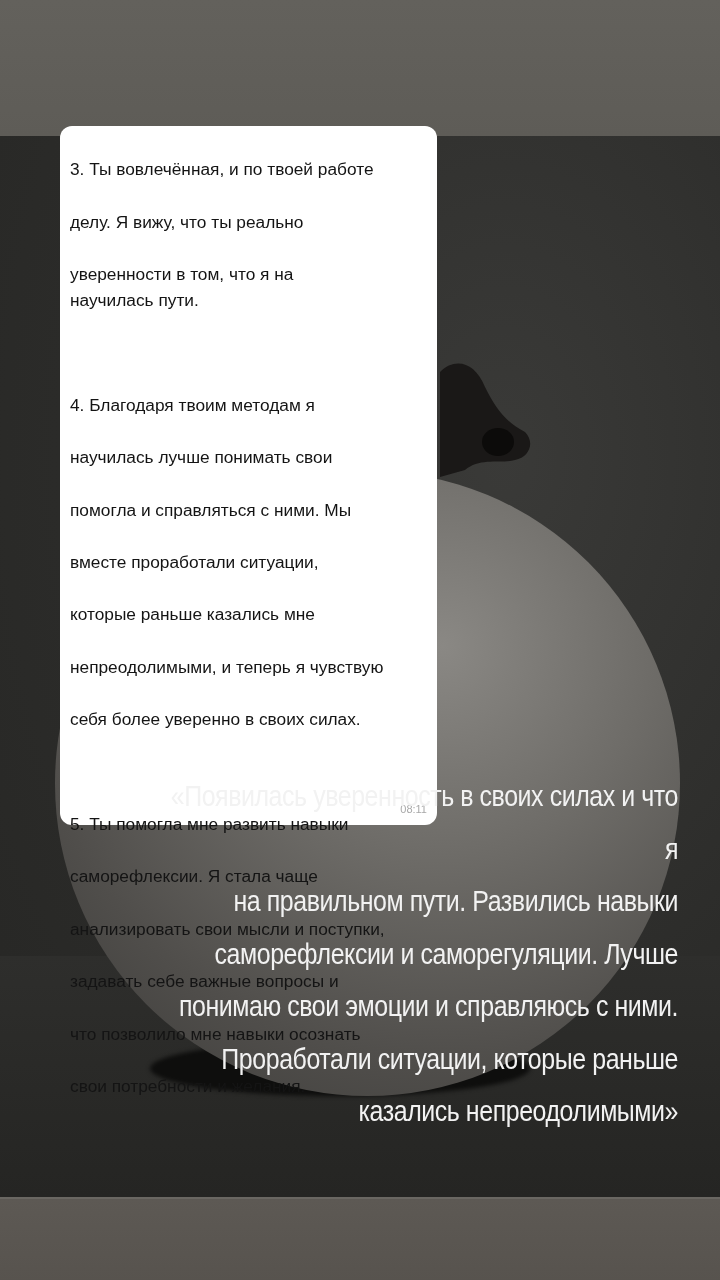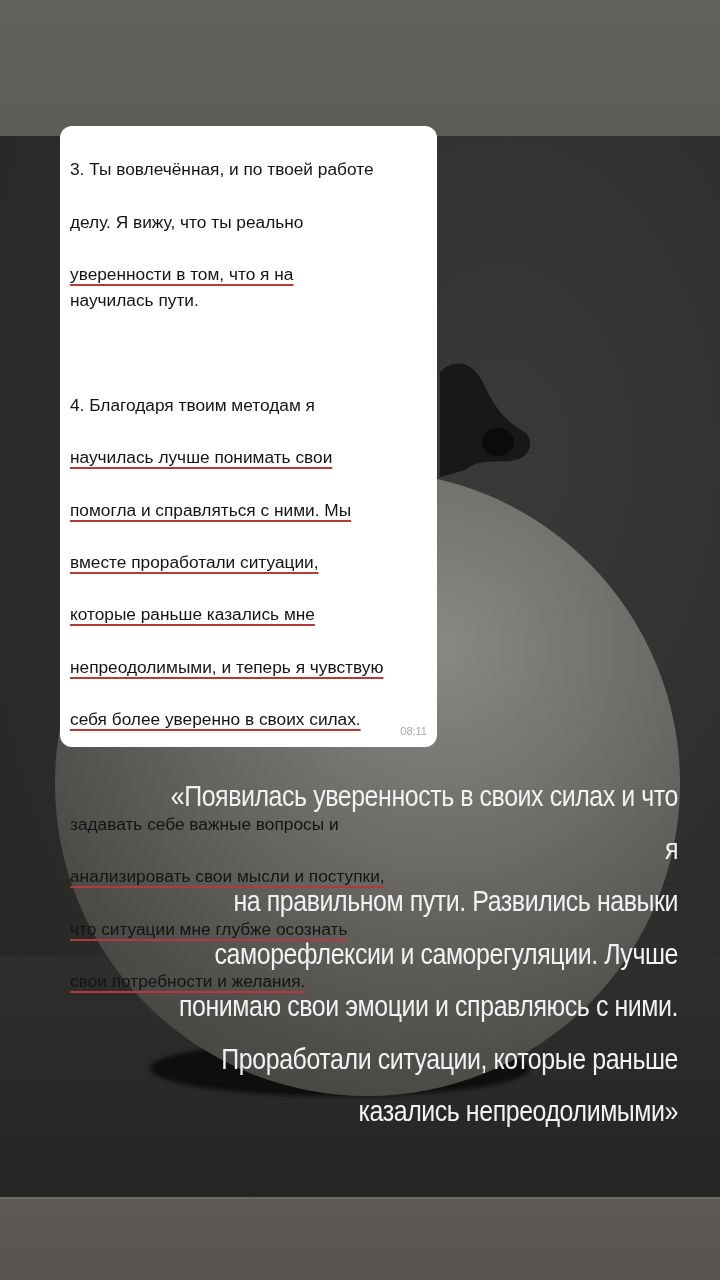--- a/index.html
+++ b/index.html
@@ -41,7 +41,7 @@
       position: absolute; left: 440px; top: 216px; width: 95px; height: 130px;
     }
     .bubble {
-      position: absolute; left: 60px; top: 126px; width: 377px; height: 621px;
+      position: absolute; left: 60px; top: 126px; width: 377px; height: 699px;
       background: #ffffff; border-radius: 12px;
       box-sizing: border-box; padding: 4px 10px 0 10px;
       color: #141414; font-size: 17.3px; line-height: 26.2px;

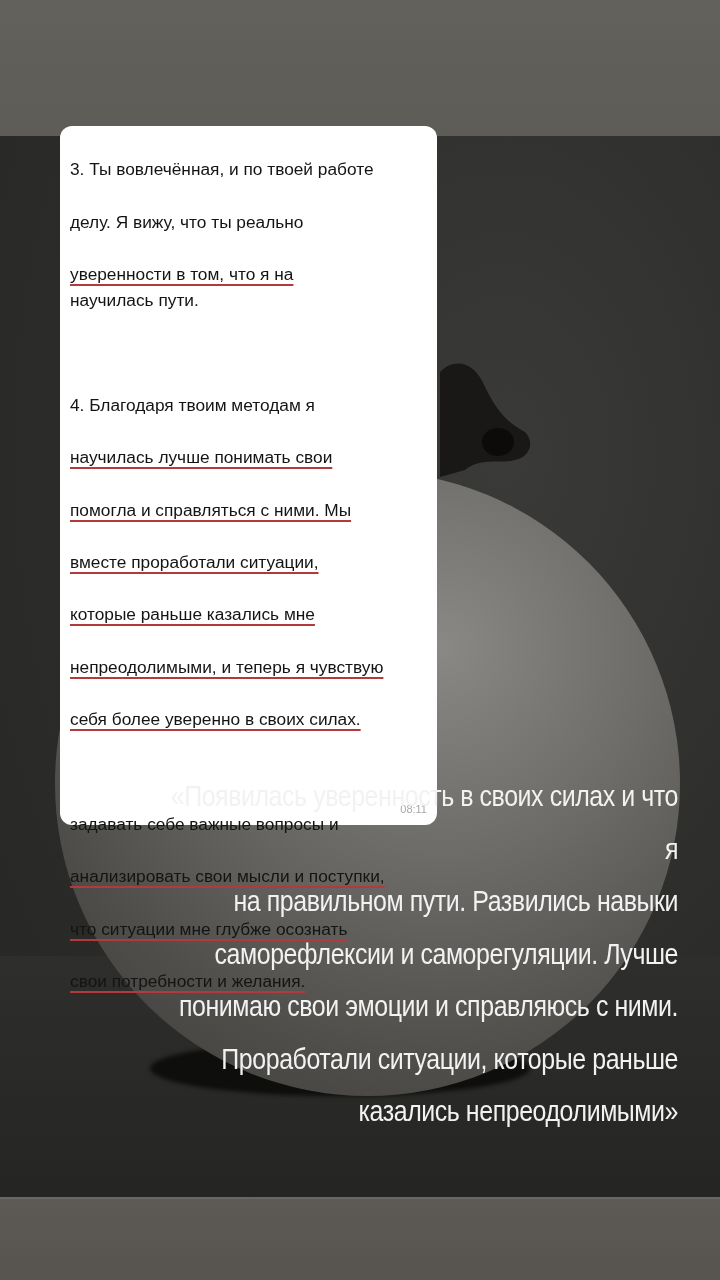--- a/index.html
+++ b/index.html
@@ -48,7 +48,7 @@
     }
     .para { margin: 0 0 26px 0; white-space: pre-line; }
     .para.last { margin-bottom: 0; }
-    .u { text-decoration: underline; text-decoration-color: #b23a3a; text-decoration-thickness: 2px; text-underline-offset: 4px; text-align: center; }
+    .u { text-decoration-color: #b23a3a; text-decoration-thickness: 2px; text-underline-offset: 4px; text-align: center; }
     .time {
       position: absolute; right: 10px; bottom: 3px;
       font-size: 11px; color: #a8a8a8;

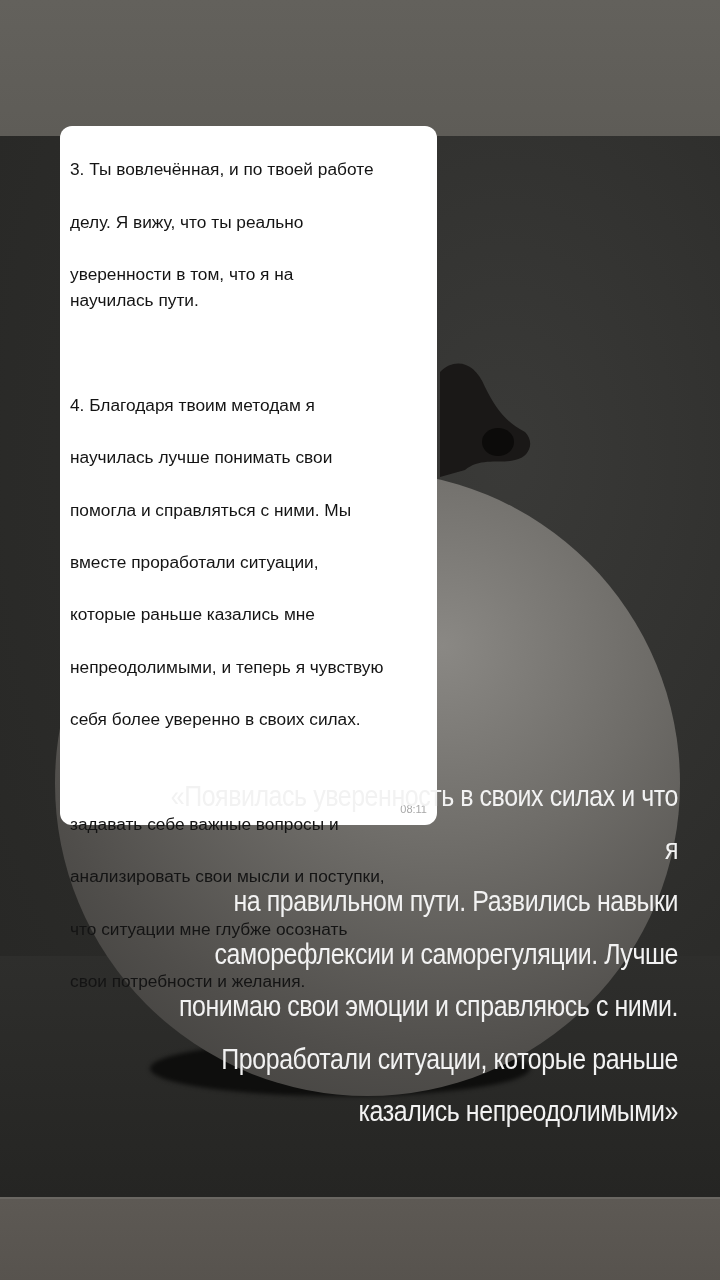--- a/index.html
+++ b/index.html
@@ -96,6 +96,7 @@
     <div><span class="u">себя более уверенно в своих силах.</span></div>
   </div>
   <div class="para">
+    <div><span class="u">5. Ты помогла мне развить навыки</span></div>
     <div>задавать себе важные вопросы и</div>
     <div><span class="u">анализировать свои мысли и поступки,</span></div>
     <div><span class="u">что ситуации мне глубже осознать</span></div>

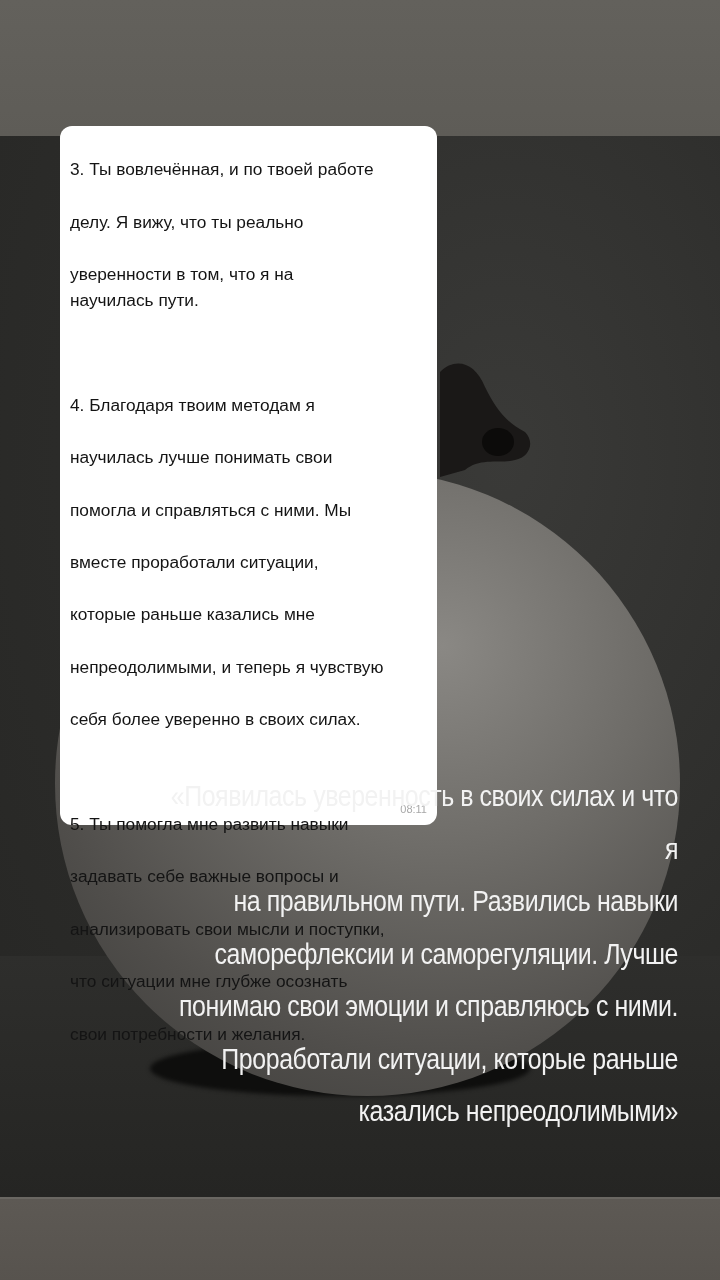--- a/index.html
+++ b/index.html
@@ -97,6 +97,7 @@
   </div>
   <div class="para">
     <div><span class="u">5. Ты помогла мне развить навыки</span></div>
+    <div><span class="u">саморефлексии. Я стала чаще</span></div>
     <div>задавать себе важные вопросы и</div>
     <div><span class="u">анализировать свои мысли и поступки,</span></div>
     <div><span class="u">что ситуации мне глубже осознать</span></div>

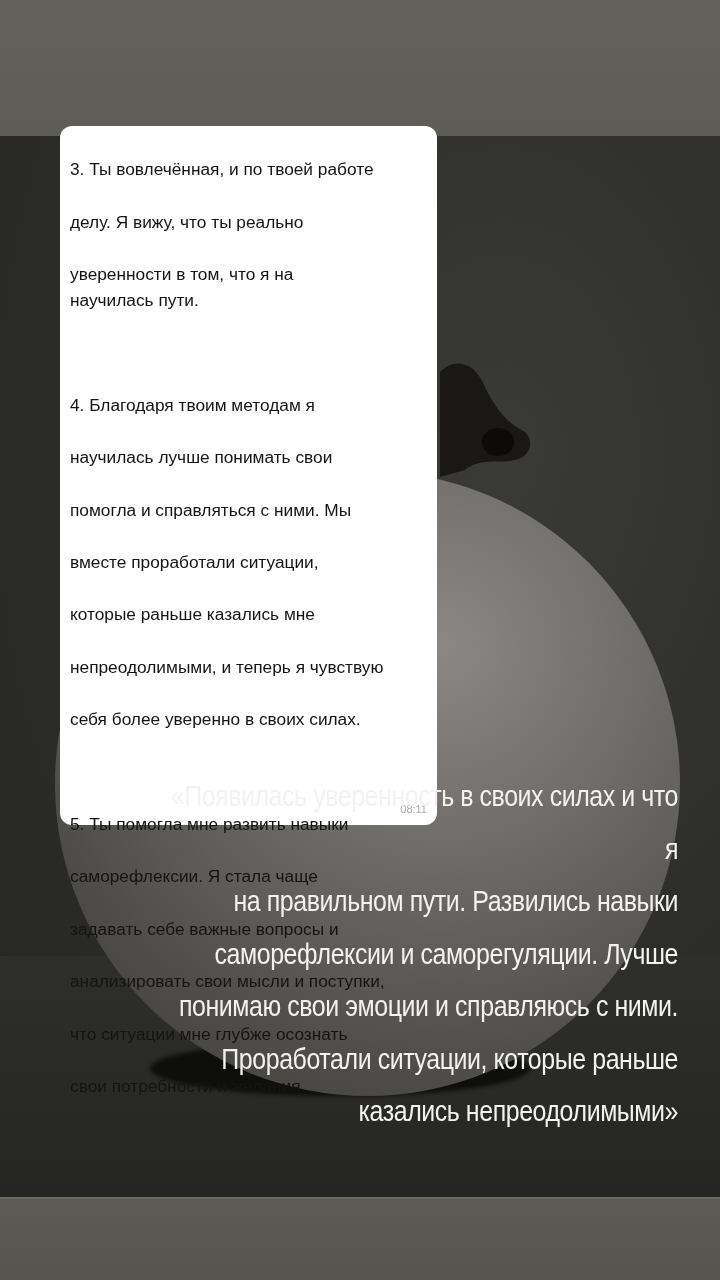--- a/index.html
+++ b/index.html
@@ -98,8 +98,8 @@
   <div class="para">
     <div><span class="u">5. Ты помогла мне развить навыки</span></div>
     <div><span class="u">саморефлексии. Я стала чаще</span></div>
+    <div><span class="u">анализировать свои мысли и поступки,</span></div>
     <div>задавать себе важные вопросы и</div>
-    <div><span class="u">анализировать свои мысли и поступки,</span></div>
     <div><span class="u">что ситуации мне глубже осознать</span></div>
     <div><span class="u">свои потребности и желания.</span></div>
   </div>

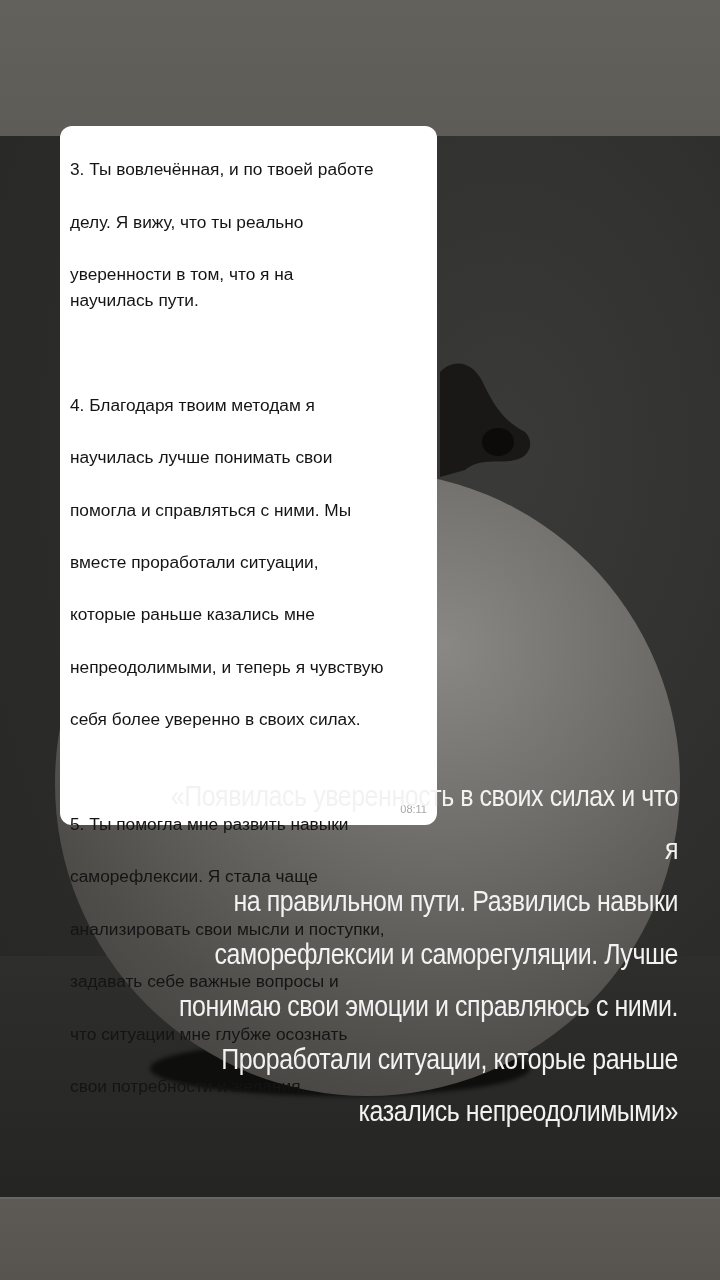--- a/index.html
+++ b/index.html
@@ -100,7 +100,7 @@
     <div><span class="u">саморефлексии. Я стала чаще</span></div>
     <div><span class="u">анализировать свои мысли и поступки,</span></div>
     <div>задавать себе важные вопросы и</div>
-    <div><span class="u">что ситуации мне глубже осознать</span></div>
+    <div><span class="u">что позволило мне навыки осознать</span></div>
     <div><span class="u">свои потребности и желания.</span></div>
   </div>
   <div class="para last">

